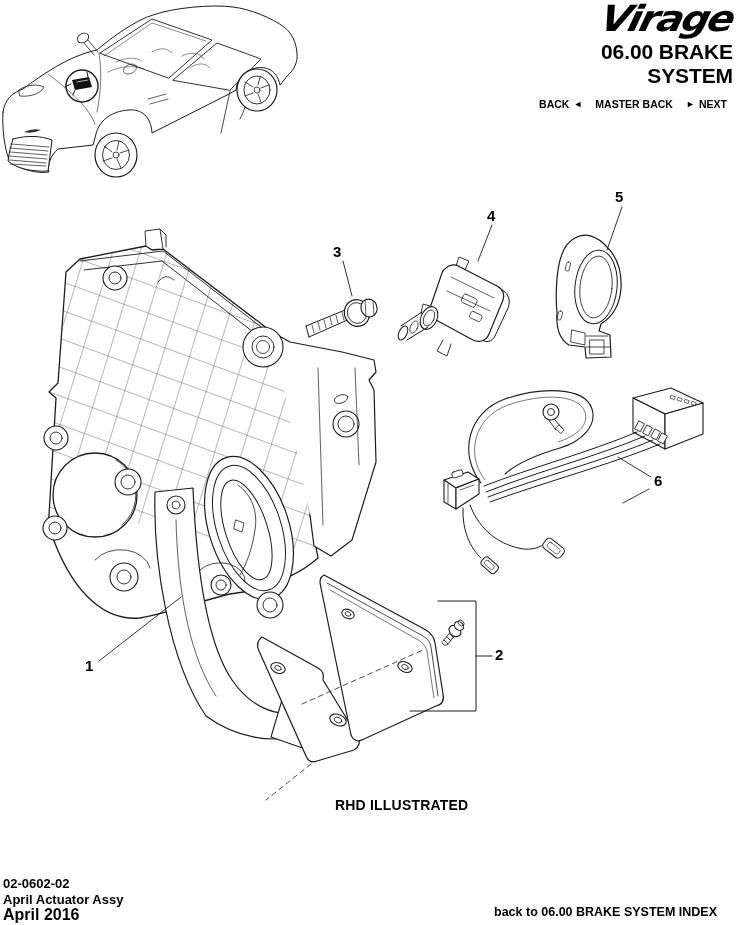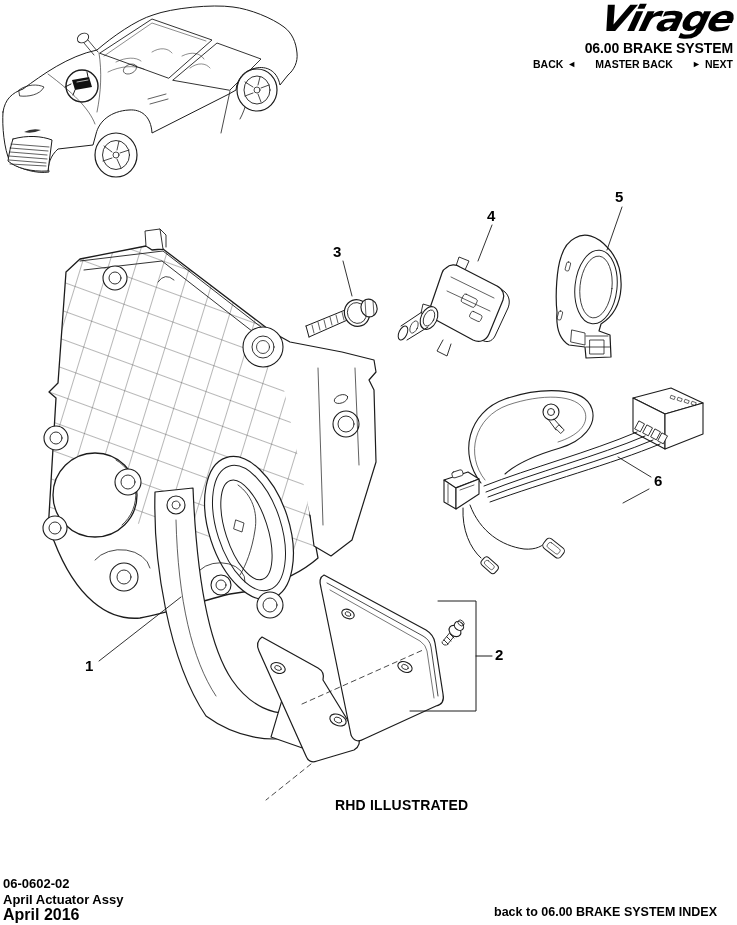--- a/index.html
+++ b/index.html
@@ -10,7 +10,7 @@
   .logo{font-family:"DejaVu Sans",sans-serif;font-style:italic;font-weight:900;
         font-size:36px;line-height:34px;letter-spacing:-2px;
         transform:skewX(-14deg) scaleX(1.1);transform-origin:right center;}
-  .section-title{font-size:14px;font-weight:bold;letter-spacing:-0.1px;margin-top:4px;}
+  .section-title{font-size:21px;font-weight:bold;letter-spacing:-0.1px;margin-top:4px;}
   .navrow{display:flex;justify-content:space-between;align-items:center;gap:13px;
           font-size:10.5px;font-weight:bold;margin-top:2px;}
   .navgroup{display:flex;align-items:center;gap:4px;cursor:pointer;}

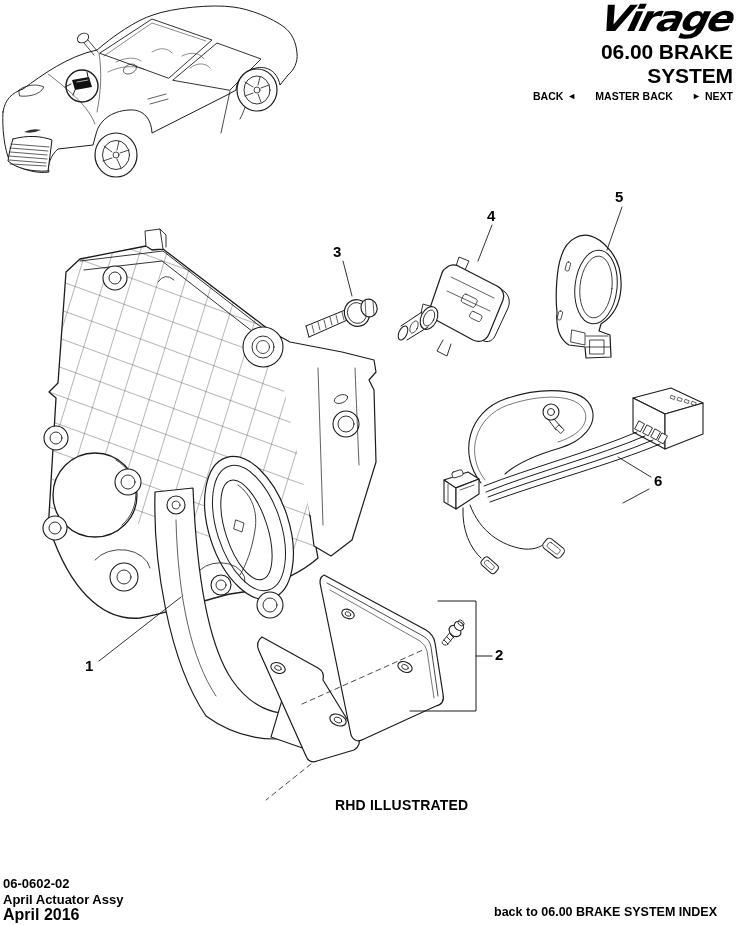--- a/index.html
+++ b/index.html
@@ -11,8 +11,8 @@
         font-size:36px;line-height:34px;letter-spacing:-2px;
         transform:skewX(-14deg) scaleX(1.1);transform-origin:right center;}
   .section-title{font-size:21px;font-weight:bold;letter-spacing:-0.1px;margin-top:4px;}
-  .navrow{display:flex;justify-content:space-between;align-items:center;gap:13px;
-          font-size:10.5px;font-weight:bold;margin-top:2px;}
+  .navrow{display:flex;justify-content:center;align-items:center;gap:13px;
+          font-size:10.5px;font-weight:bold;margin-top:10px;}
   .navgroup{display:flex;align-items:center;gap:4px;cursor:pointer;}
   .arr{font-size:9px;line-height:10px;}
   .callout{position:absolute;font-size:15px;font-weight:bold;line-height:15px;}

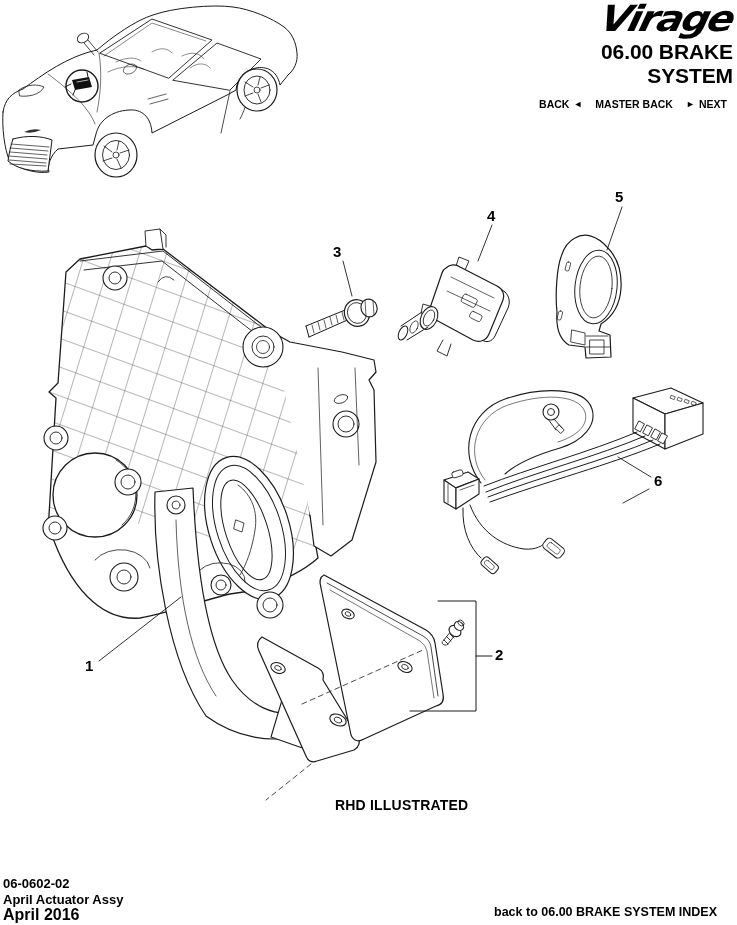--- a/index.html
+++ b/index.html
@@ -292,7 +292,7 @@
   <div class="caption">RHD ILLUSTRATED</div>
 
   <div class="footer-left">
-    <div class="doc-number">06-0602-02</div>
+    <div class="doc-number">02-0602-02</div>
     <div class="doc-title">April Actuator Assy</div>
     <div class="doc-date">April 2016</div>
   </div>

